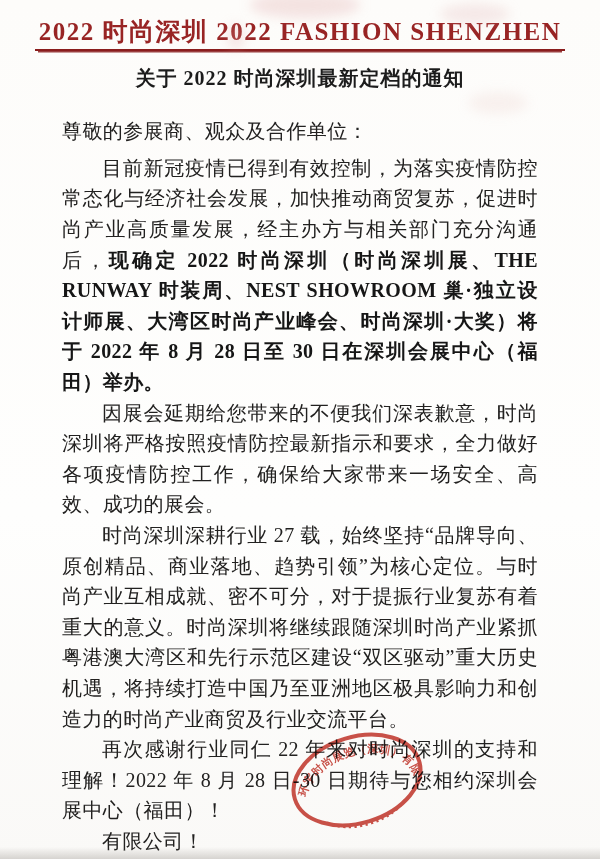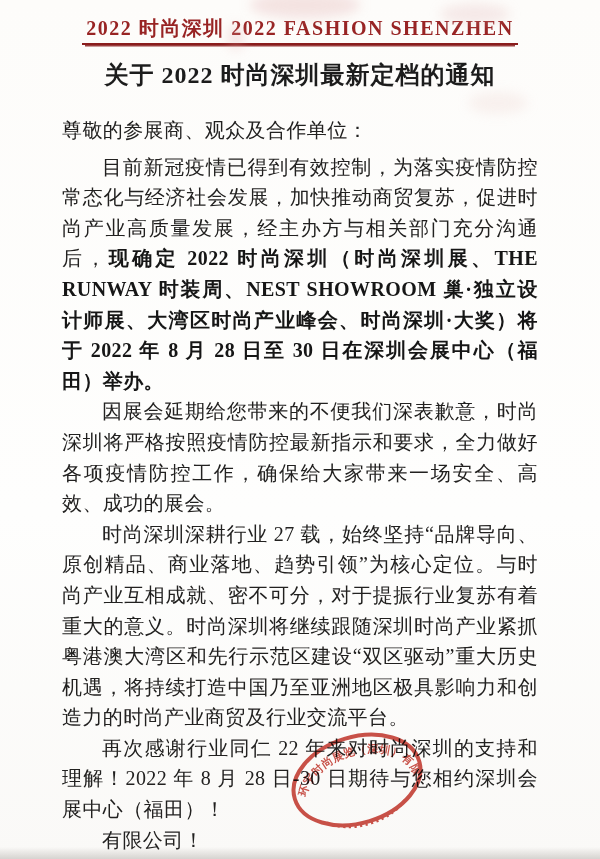--- a/index.html
+++ b/index.html
@@ -35,7 +35,7 @@
   .title-wrap { text-align: center; padding-top: 16px; }
   .doc-title {
     display: inline-block;
-    font-size: 20px;
+    font-size: 25px;
     font-weight: 700;
     letter-spacing: 1.5px;
     color: #982424;

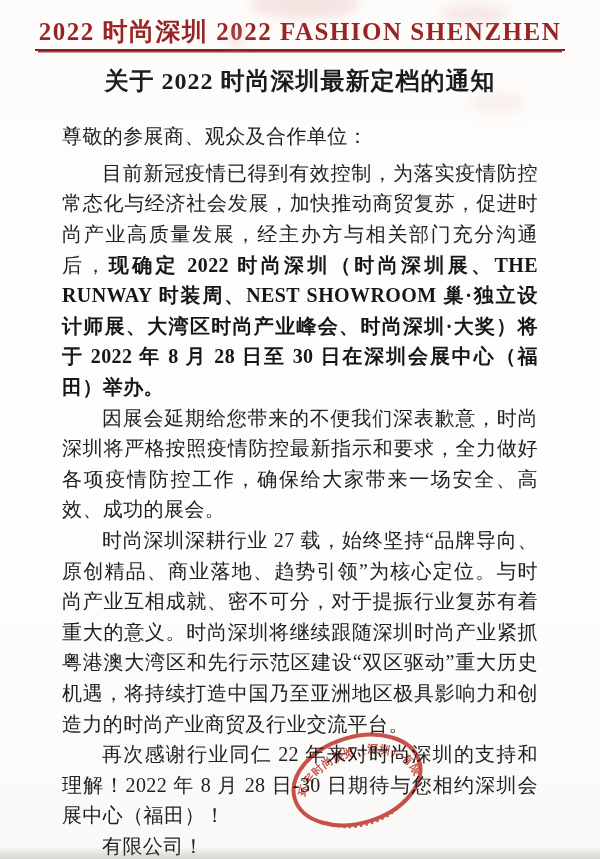--- a/index.html
+++ b/index.html
@@ -48,7 +48,7 @@
   .doc-subtitle {
     margin-top: 14px;
     text-align: center;
-    font-size: 24px;
+    font-size: 20px;
     font-weight: 700;
     color: #1c1c1c;
     letter-spacing: 1px;

